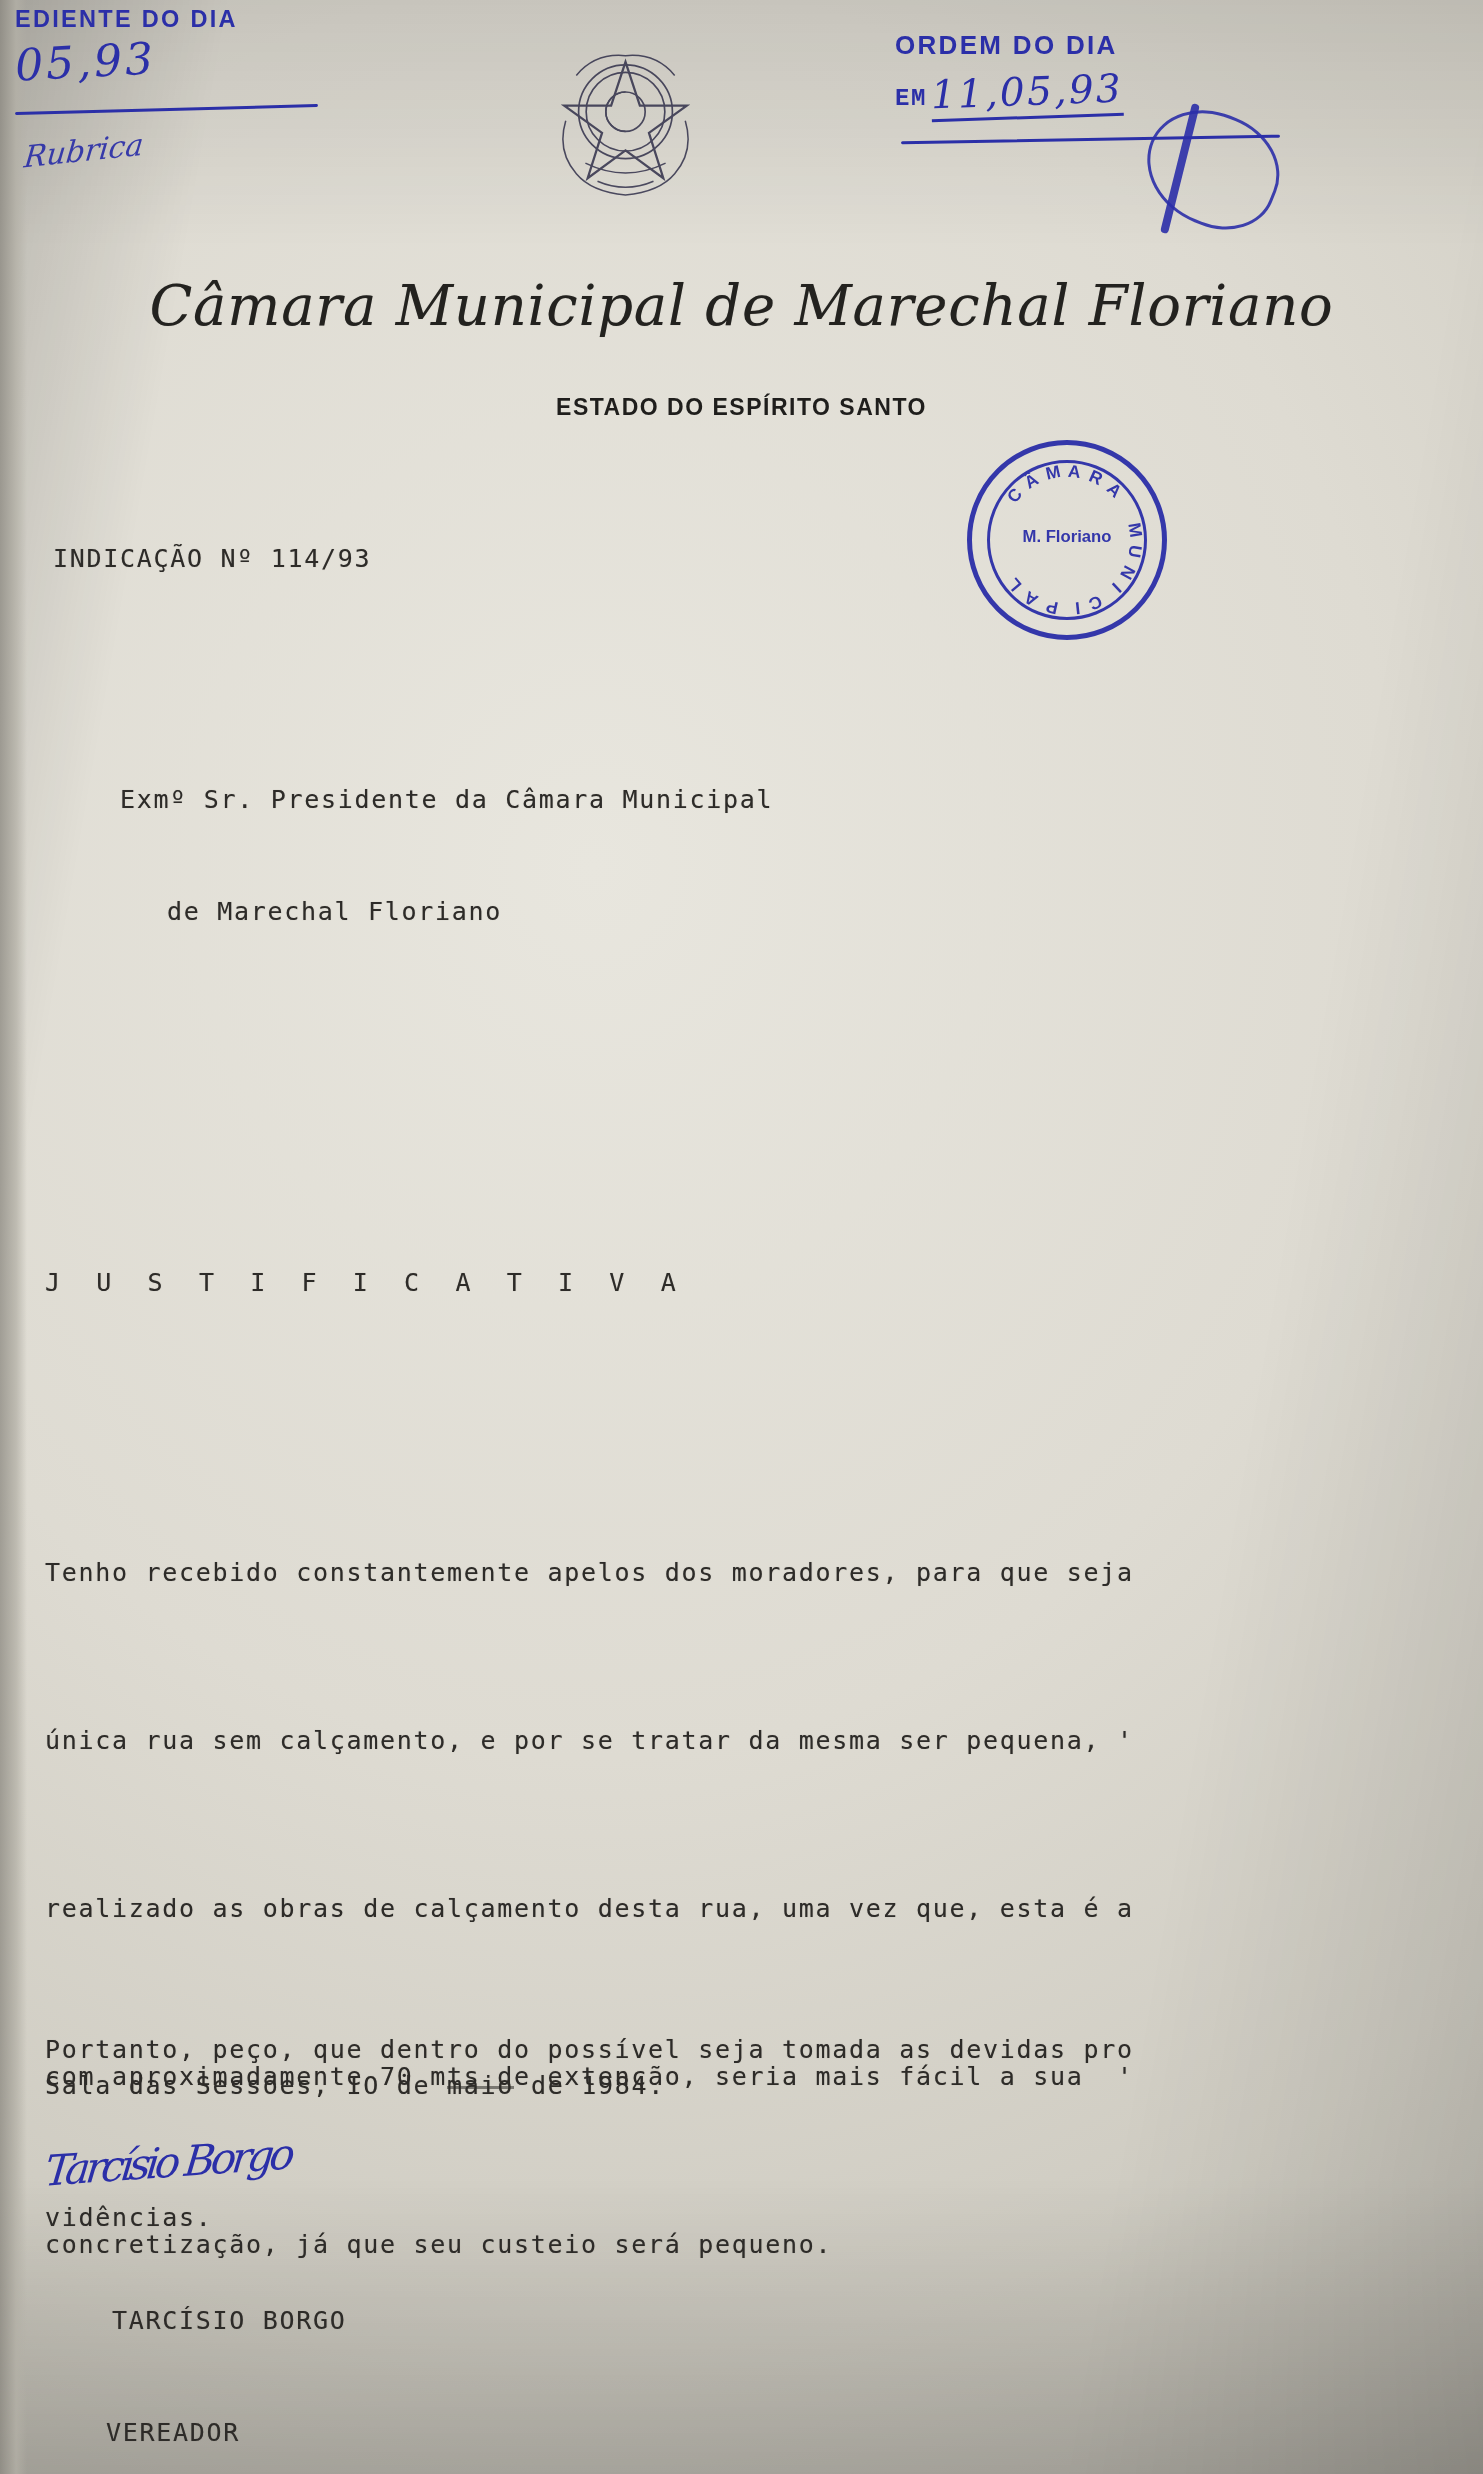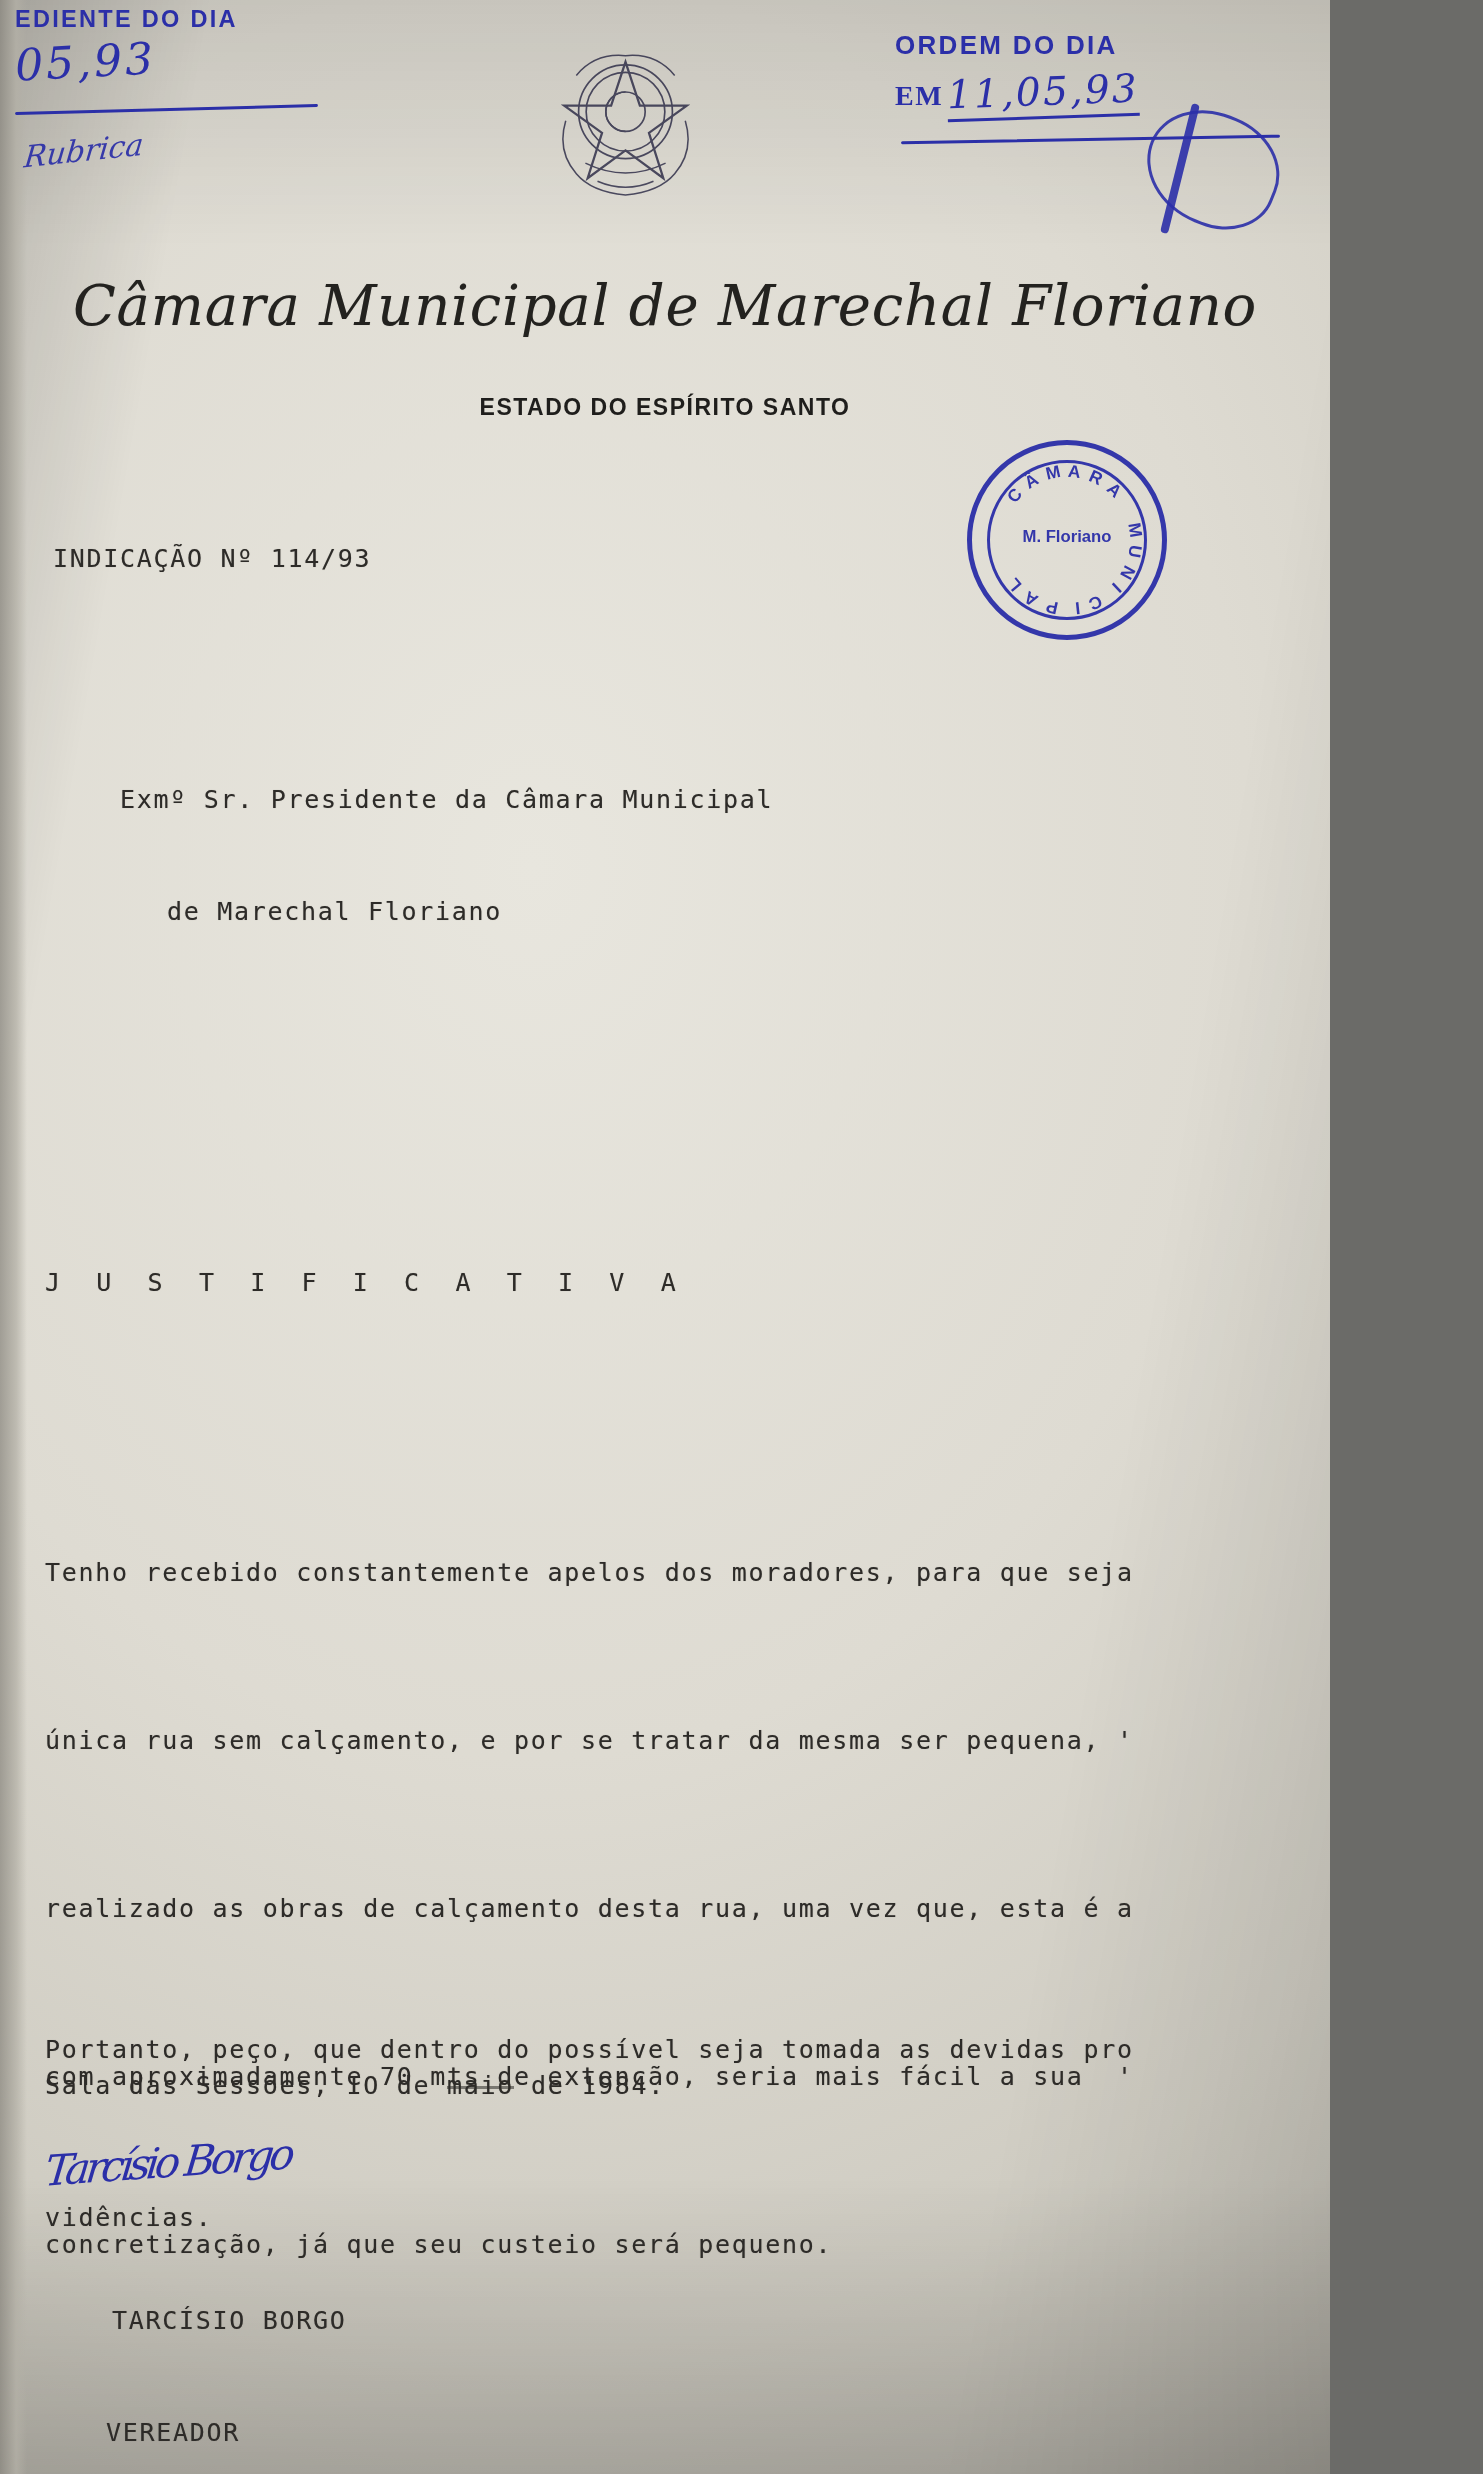--- a/index.html
+++ b/index.html
@@ -9,7 +9,7 @@
   }
   .page {
     position: relative;
-    width: 1330px;
+    width: 1483px;
     height: 2475px;
     overflow: hidden;
     background:

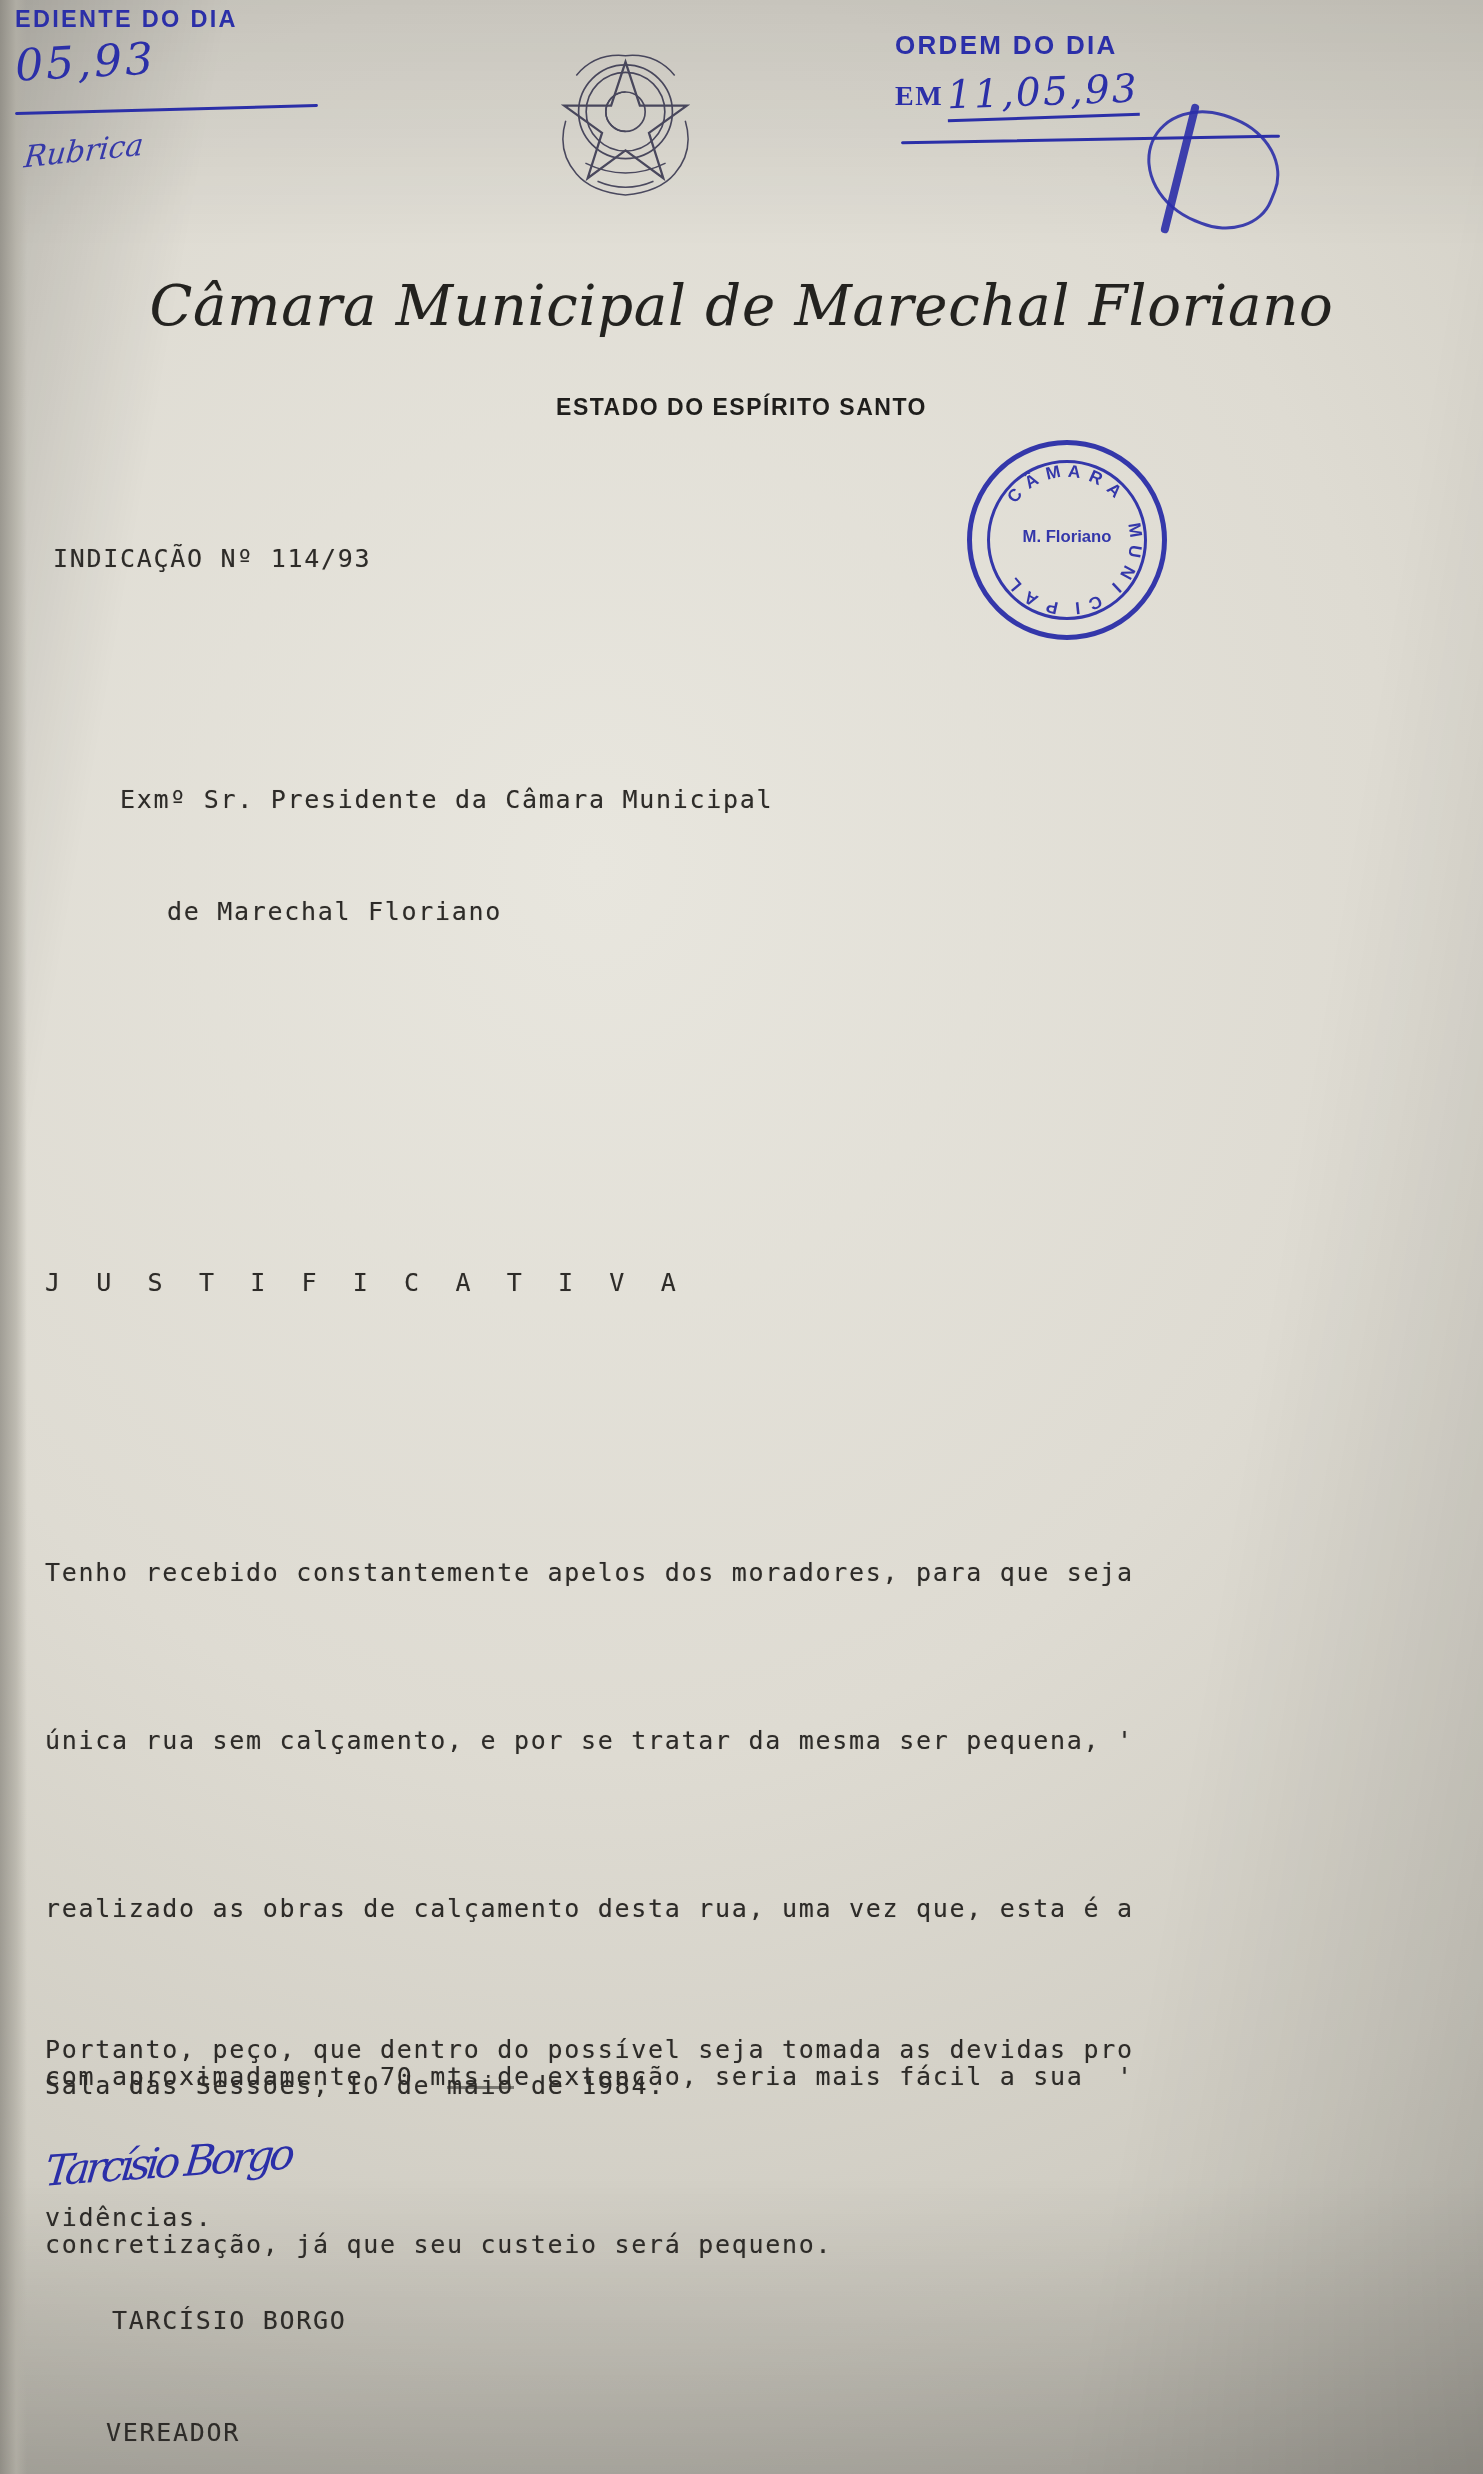--- a/index.html
+++ b/index.html
@@ -90,7 +90,7 @@
     text-align: left;
   }
   .hw-right .lbl { font-size: 26px; }
-  .hw-right .em { font-size: 28px; font-family: Liberation Serif, serif; font-weight: bold; letter-spacing: 1.5px; text-align: right;}
+  .hw-right .em { font-size: 24px; font-family: Liberation Mono, monospace; font-weight: bold; letter-spacing: 1.5px; text-align: right;}
   .hw-right .date {
     font-family: "DejaVu Serif", serif;
     font-size: 39px;

